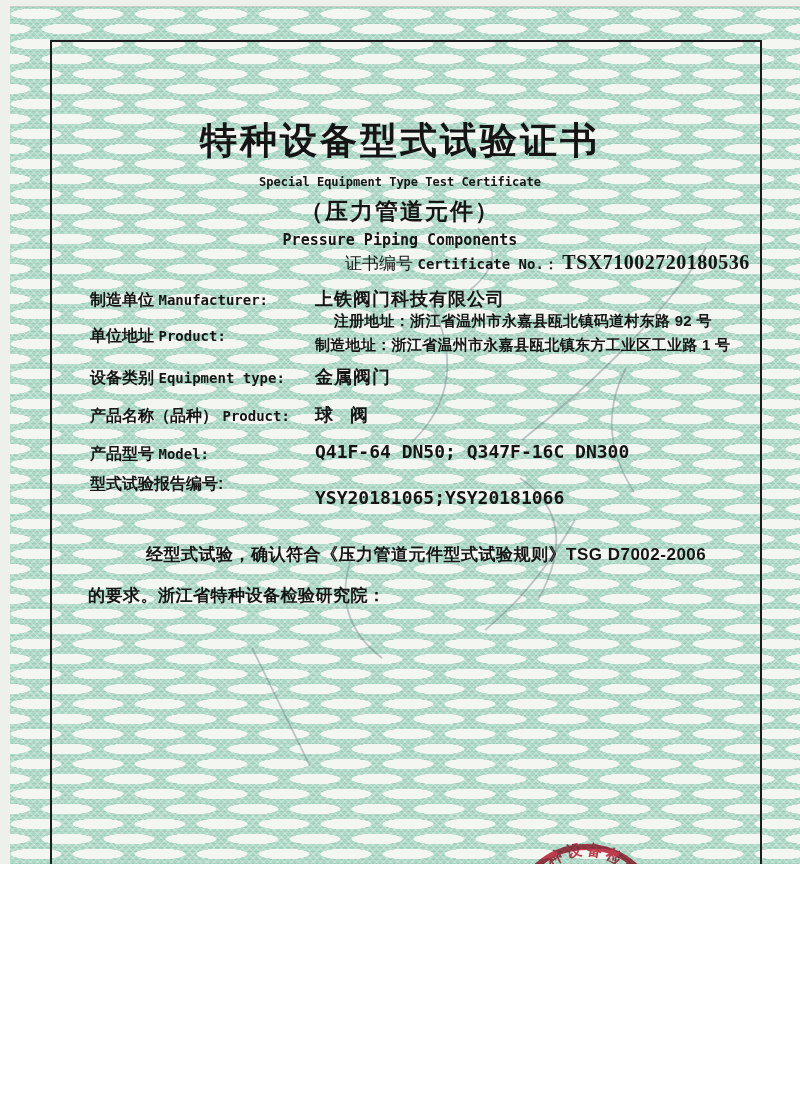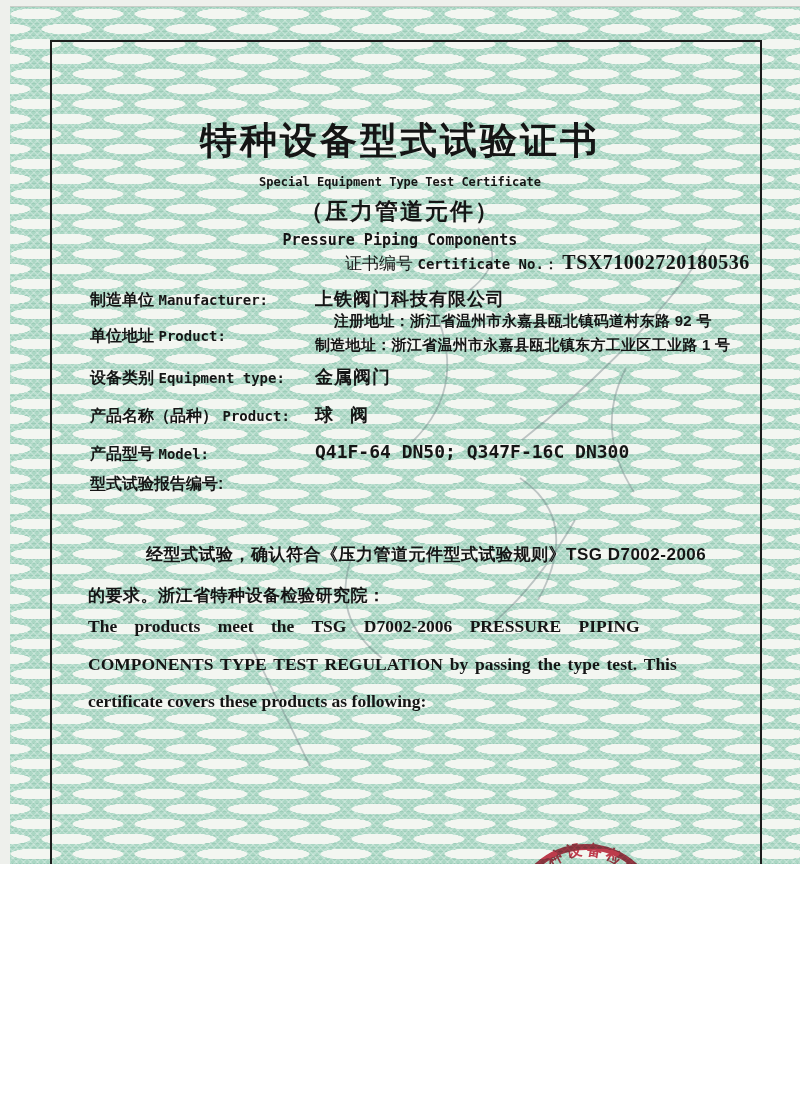--- a/index.html
+++ b/index.html
@@ -160,6 +160,7 @@
     <span class="lbl">
       <span class="cn" style="display:block;">型式试验报告编号:</span>
     </span>
+    <span class="val v-mono" style="top:13px;">YSY20181065;YSY20181066</span>
   </div>
 
   <div class="abs stmt-cn">

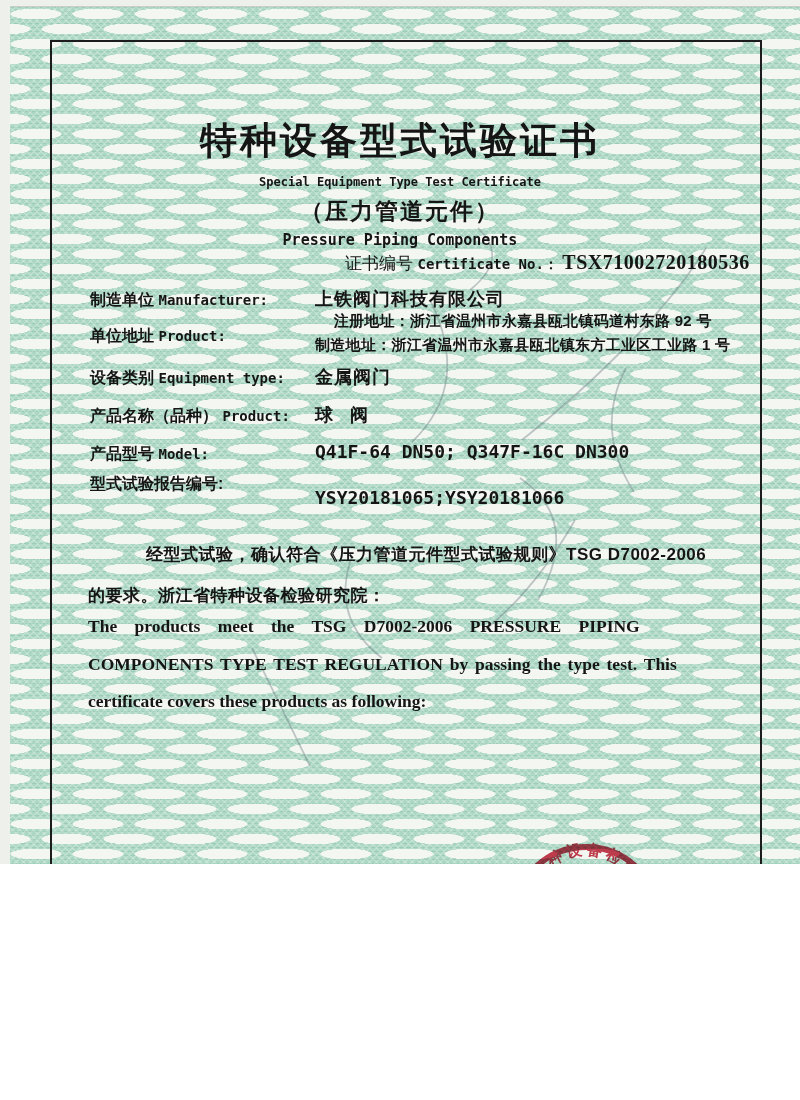--- a/index.html
+++ b/index.html
@@ -168,11 +168,6 @@
     <span style="display:block;">的要求。浙江省特种设备检验研究院：</span>
   </div>
 
-  <div class="abs stmt-en">
-    <div class="l1">The products meet the TSG D7002-2006 PRESSURE PIPING</div>
-    <div class="l2">COMPONENTS TYPE TEST REGULATION by passing the type test. This</div>
-    <div class="l3">certificate covers these products as following:</div>
-  </div>
 
 
   <div class="abs issuer">

